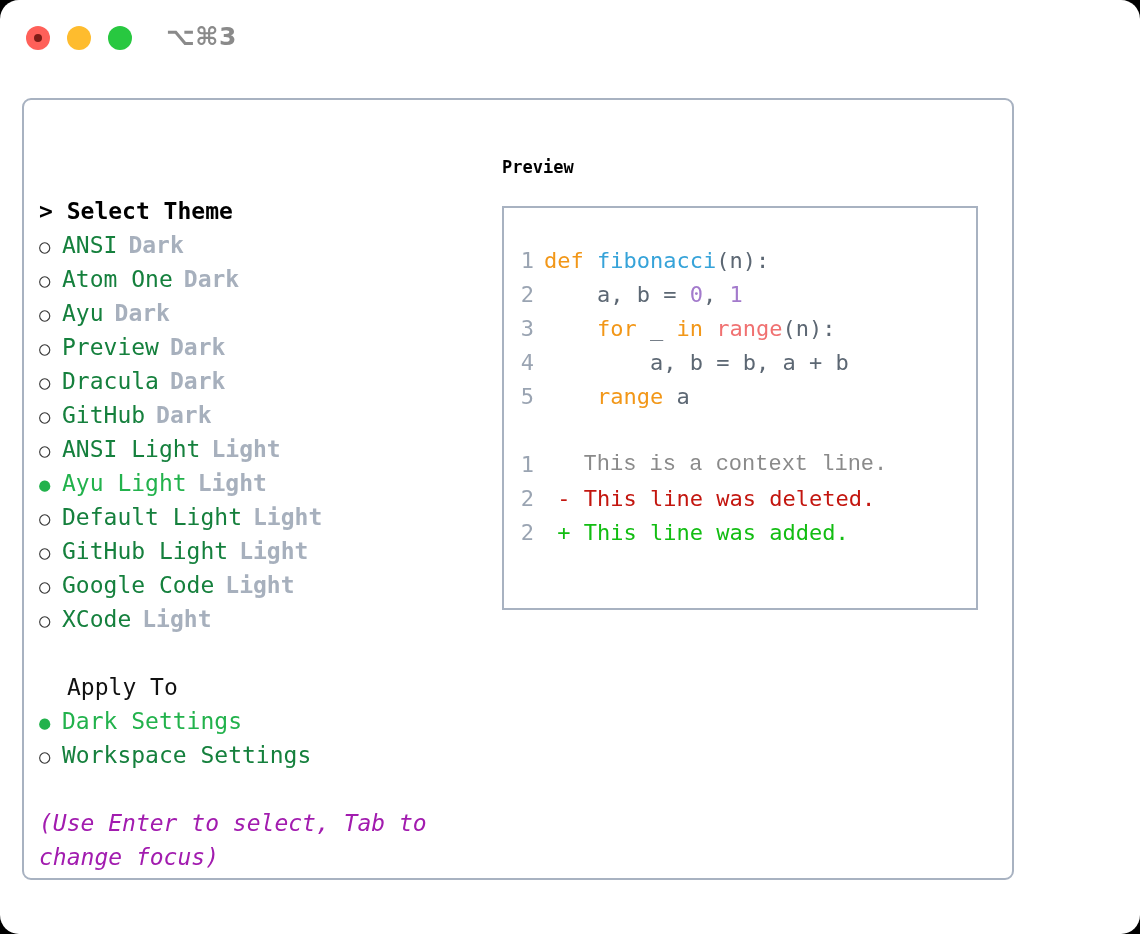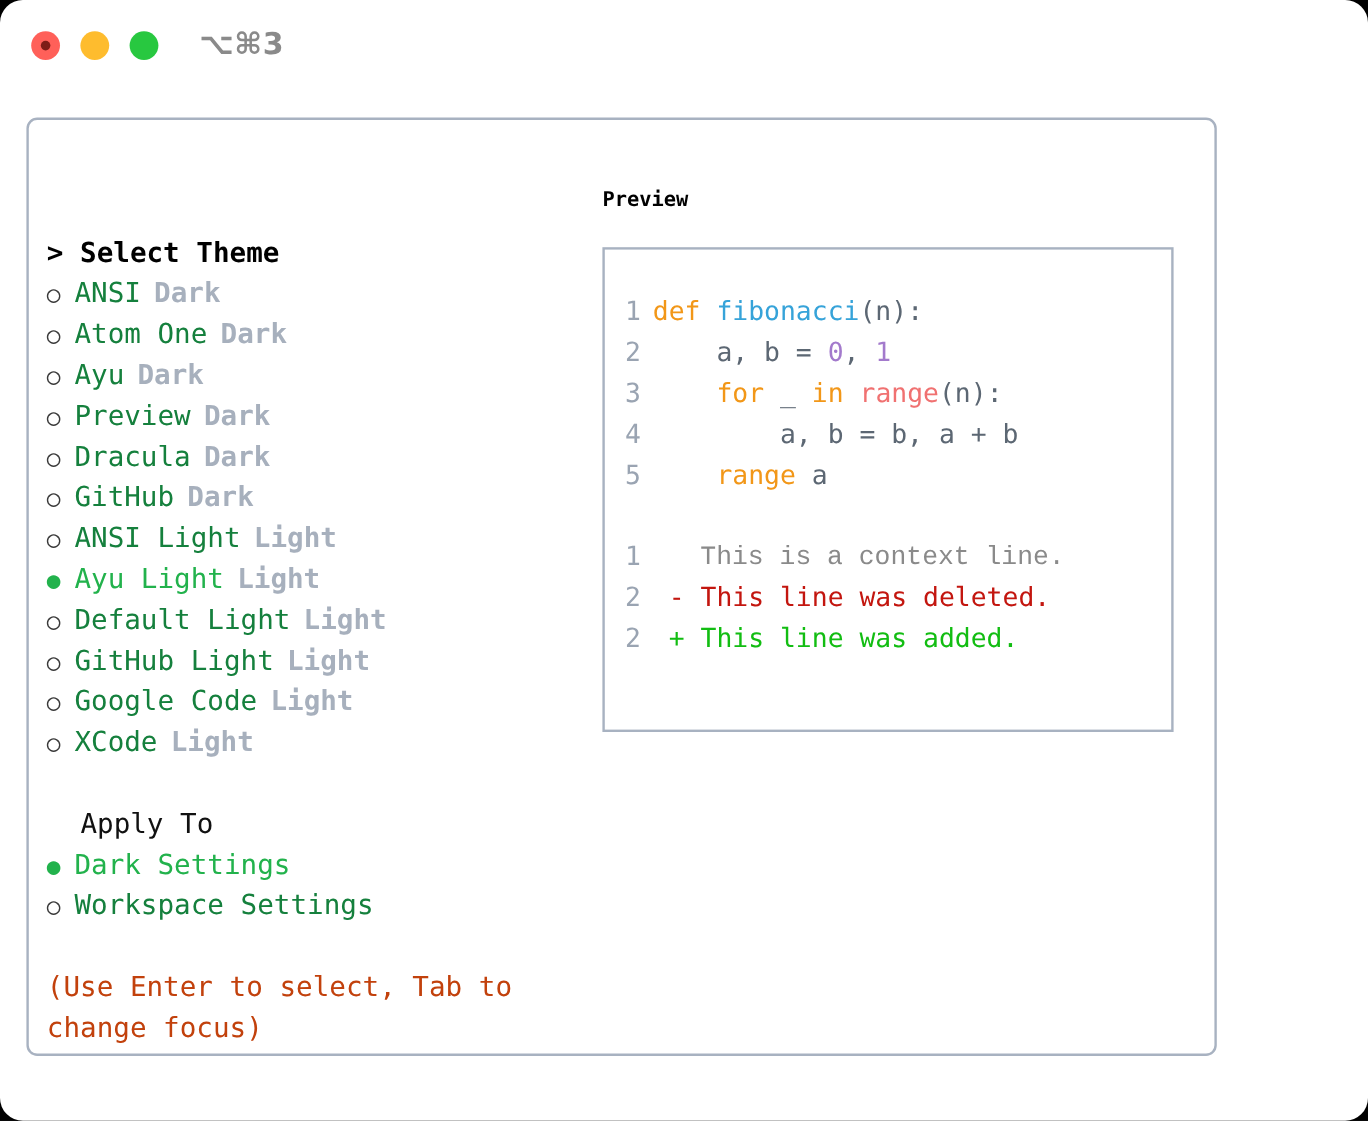--- a/index.html
+++ b/index.html
@@ -146,9 +146,10 @@
     margin-top: 34px;
     font-size: 23px;
     line-height: 34px;
-    color: #c2410c;
+    color: #a21caf;
     width: 405px;
     white-space: pre-wrap;
+    font-style: italic;
   }
 
   

